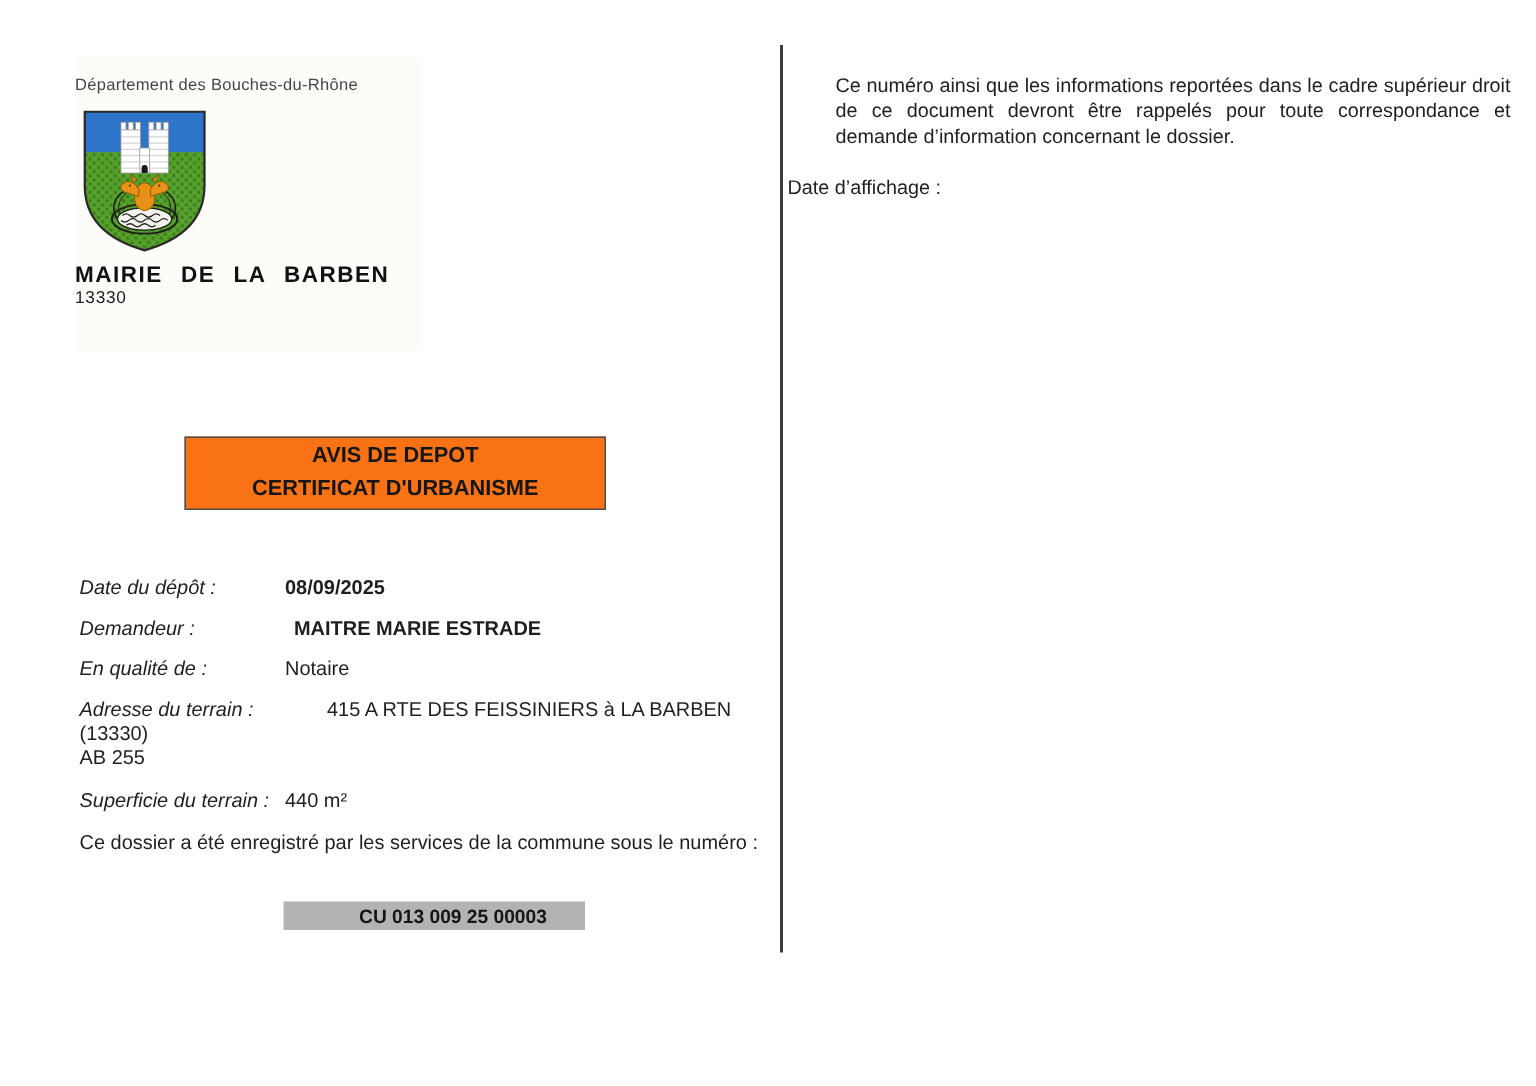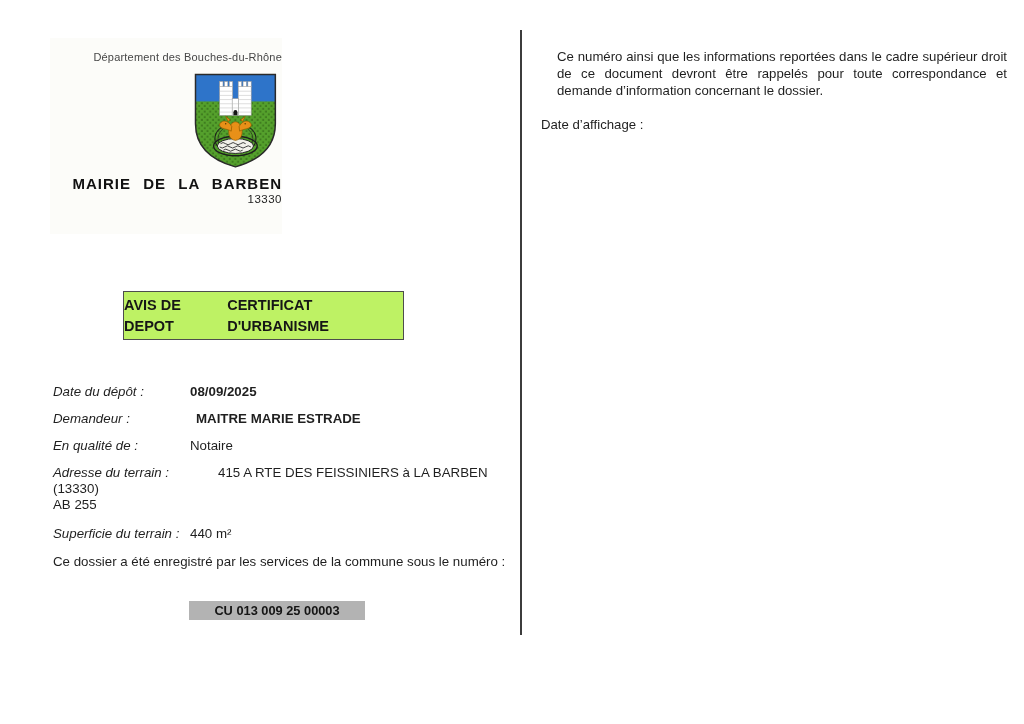--- a/index.html
+++ b/index.html
@@ -17,7 +17,7 @@
   .logo-block{
     left:50px;top:38px;width:232px;height:196px;
     background:#fcfcf9;
-    text-align:right;
+    text-align:left;
     box-sizing:border-box;
     padding-top:13px;
   }

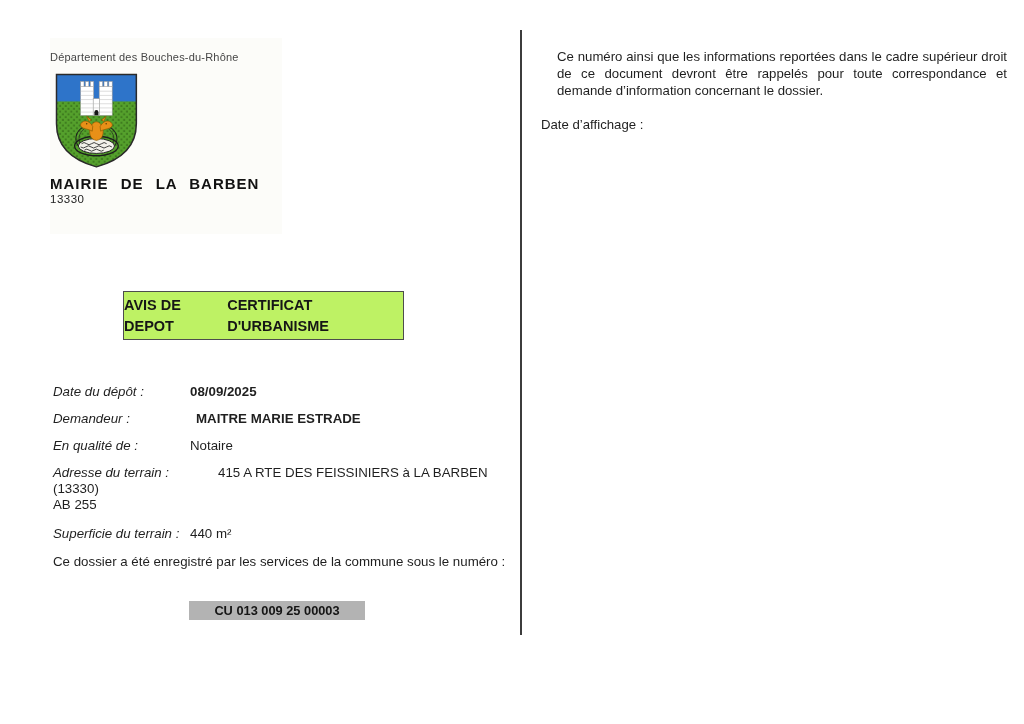--- a/index.html
+++ b/index.html
@@ -96,7 +96,7 @@
     margin:16px;
   }
   .display-date{
-    left:541px;top:117px;
+    left:525px;top:117px;
     font-size:13.2px;
     margin:0;
   }

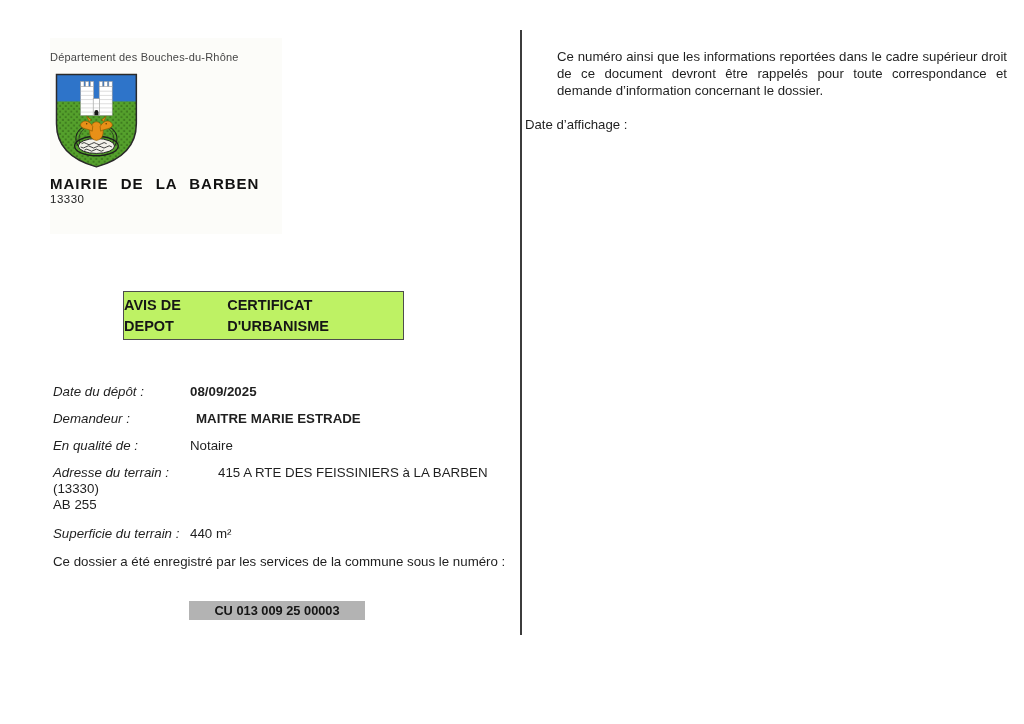--- a/index.html
+++ b/index.html
@@ -48,8 +48,8 @@
     left:123px;top:291px;width:281px;height:49px;
     box-sizing:border-box;
     border:1.5px solid #4d4d4d;
-    background:#bef264;
-    display:flex;
+    background:#f97316;
+    display:flex;flex-direction:column;
     align-items:center;justify-content:center;
     gap:1px;
   }

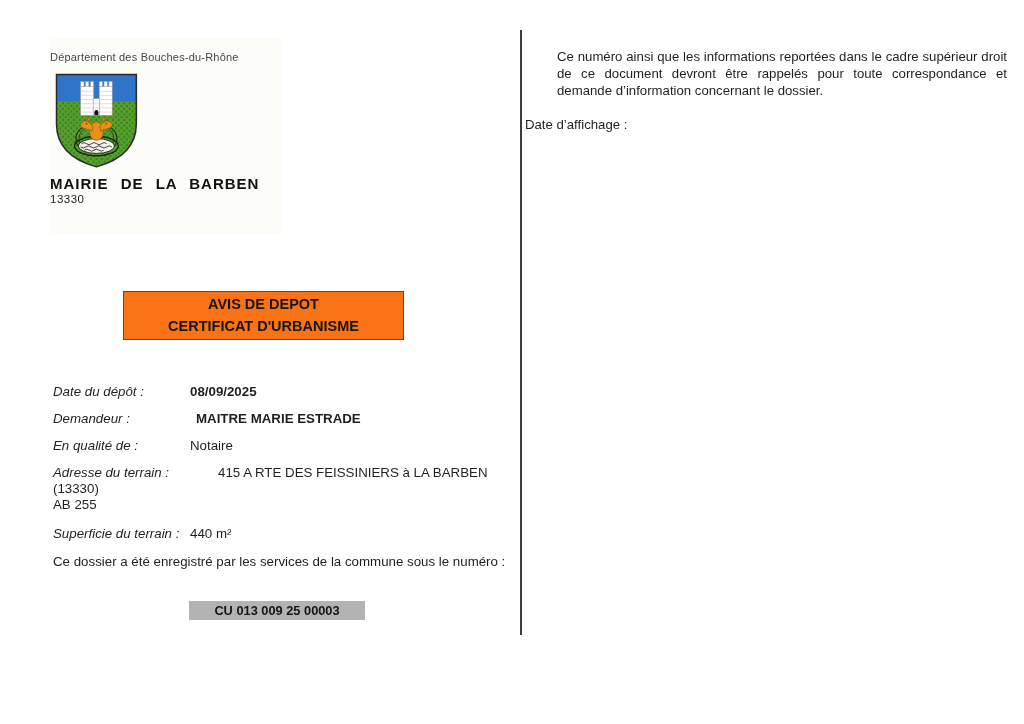--- a/index.html
+++ b/index.html
@@ -82,6 +82,7 @@
     font-weight:bold;
     font-size:12.8px;
     color:#151515;
+    padding-left:25px;
   }
 
   

